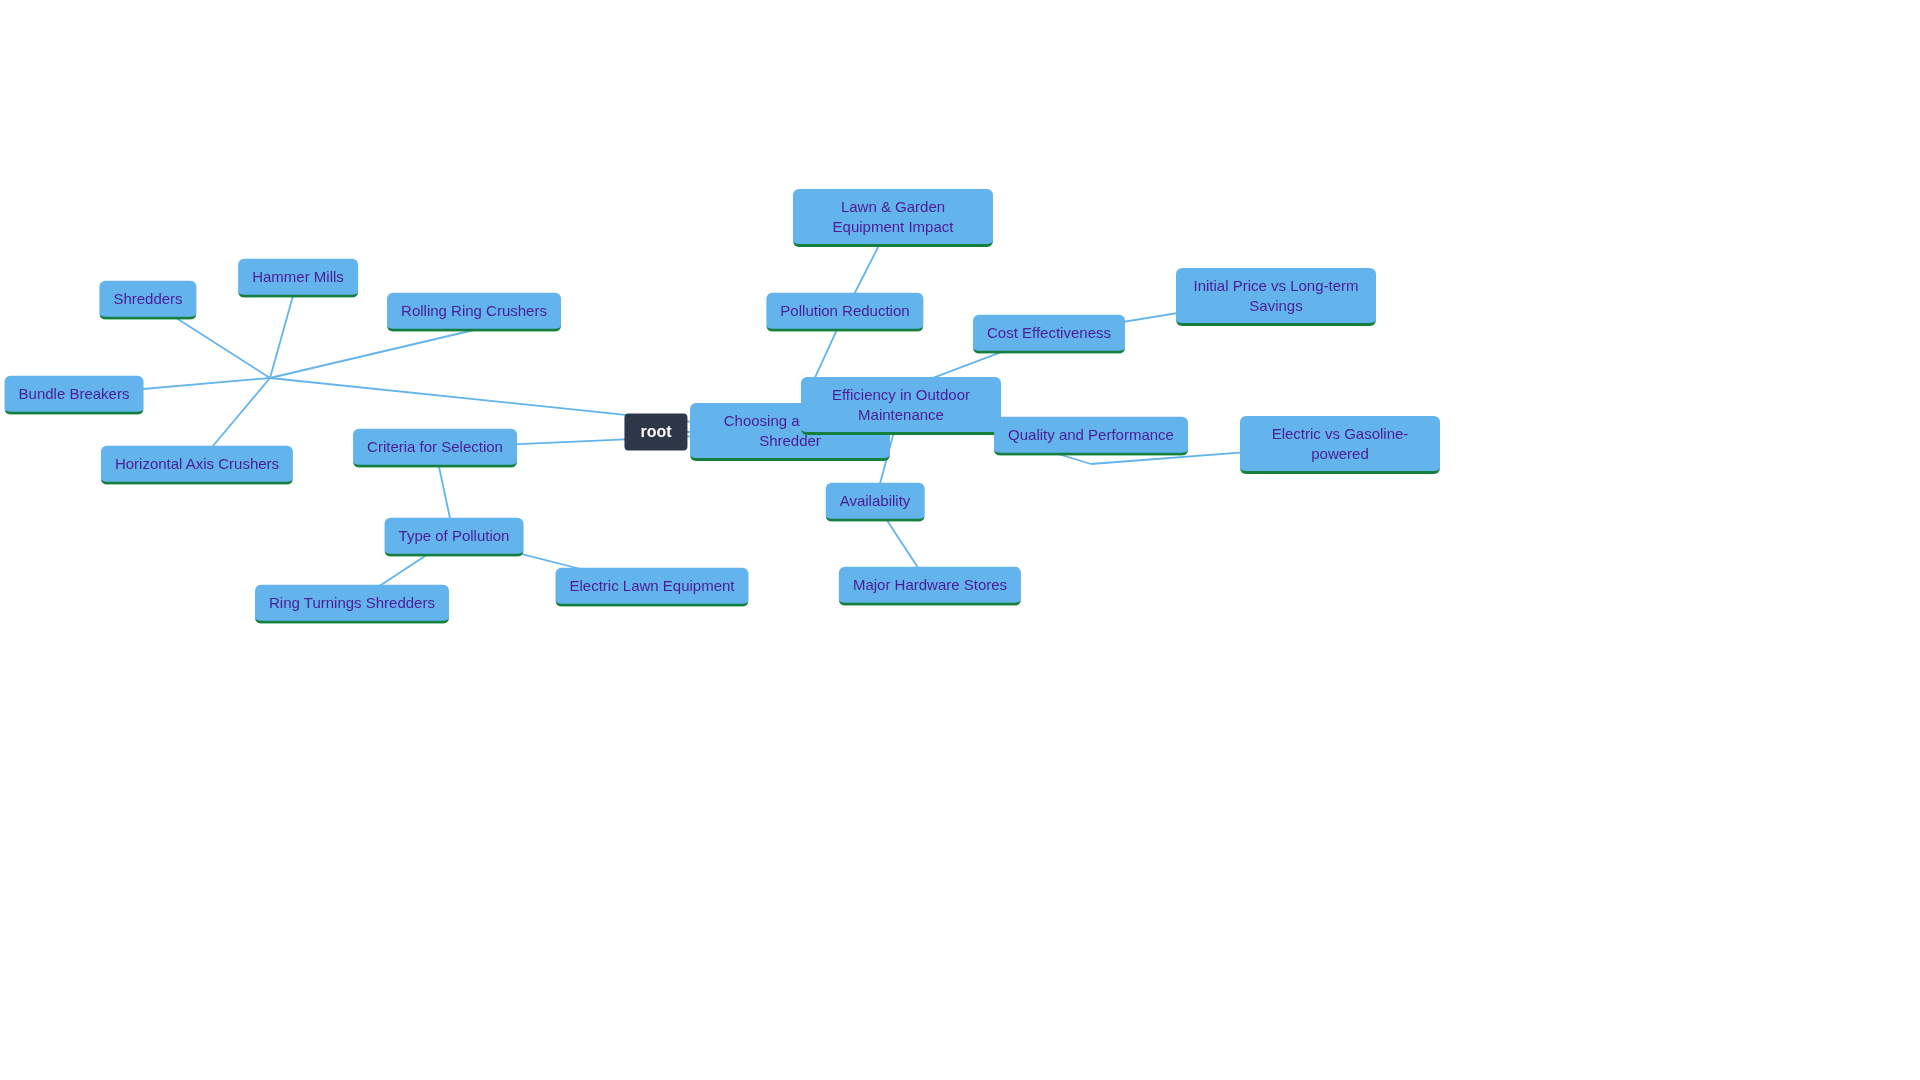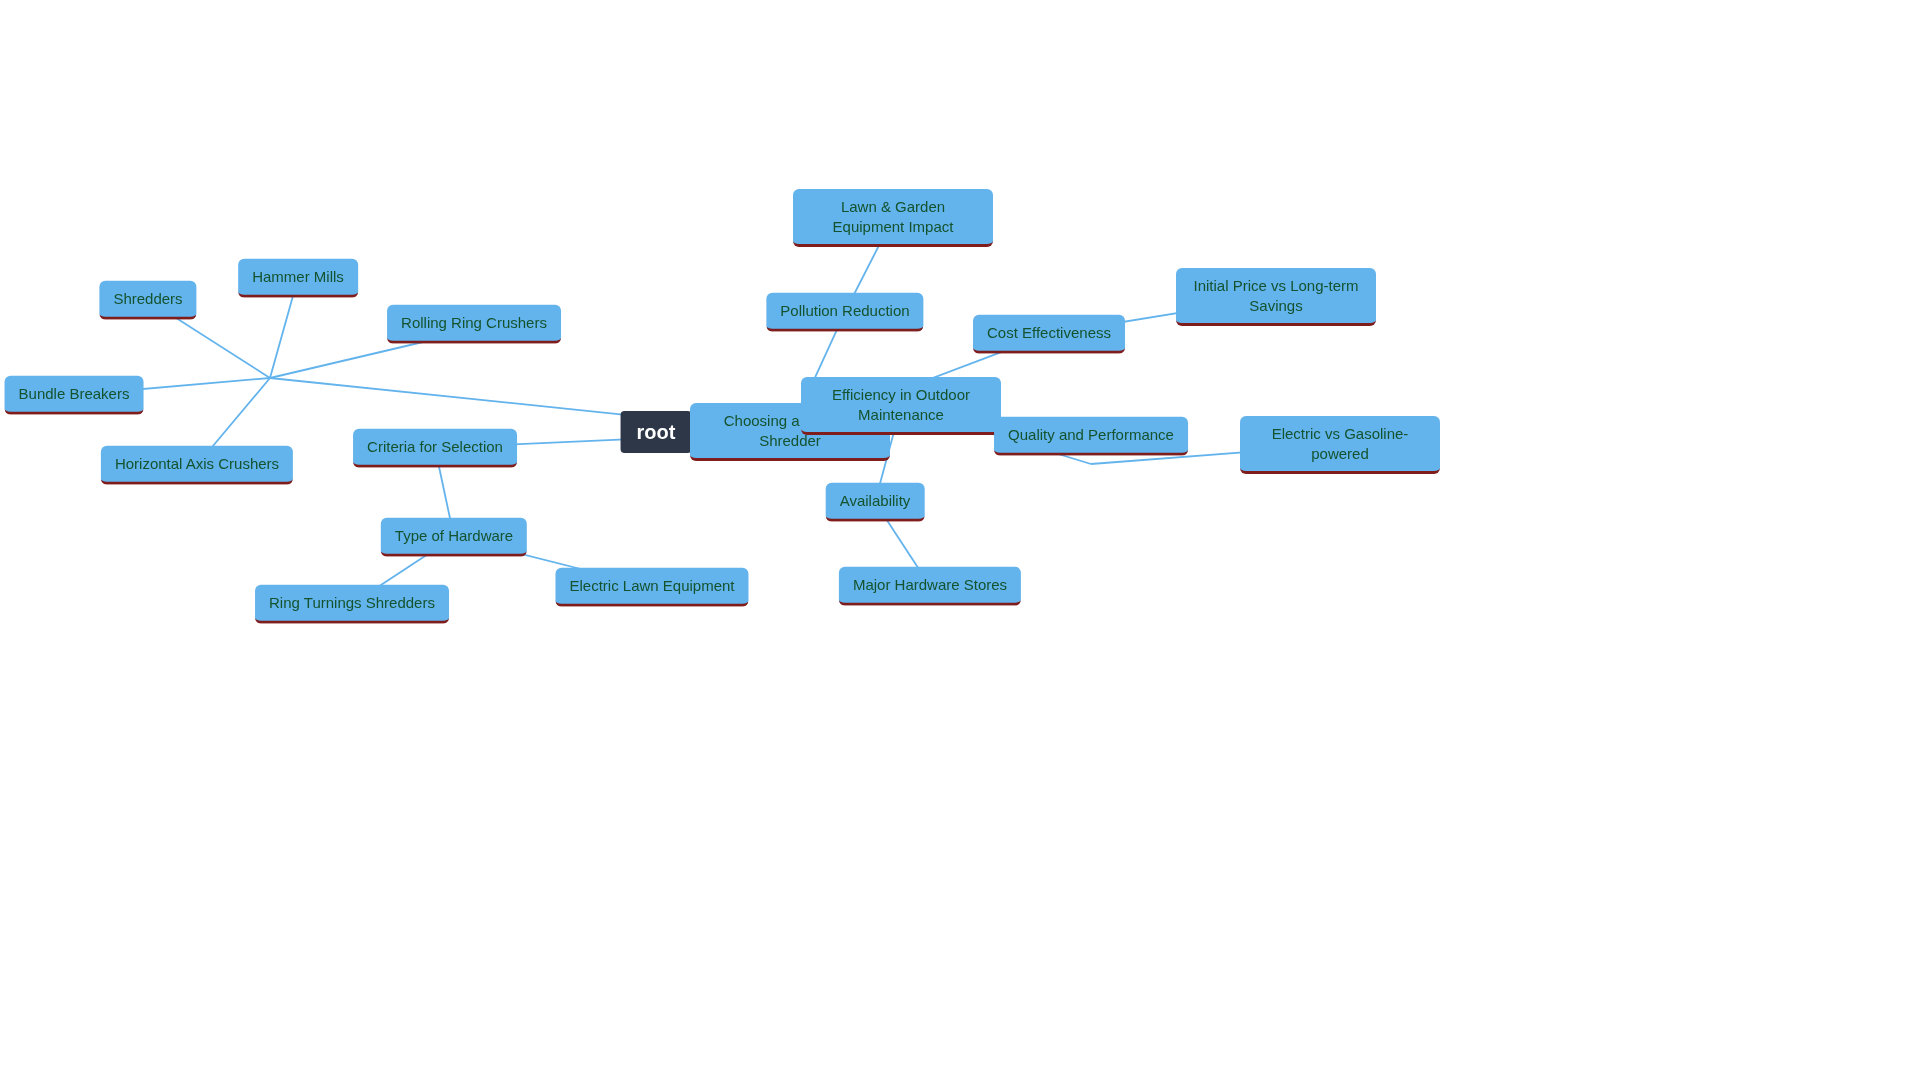--- a/index.html
+++ b/index.html
@@ -44,8 +44,8 @@
     }
     .node-topic {
       background: #63b3ed;
-      color: #14532d;
-      border-bottom: 3px solid #7f1d1d;
+      color: #4c1d95;
+      border-bottom: 3px solid #15803d;
     }
   </style>
 </head>

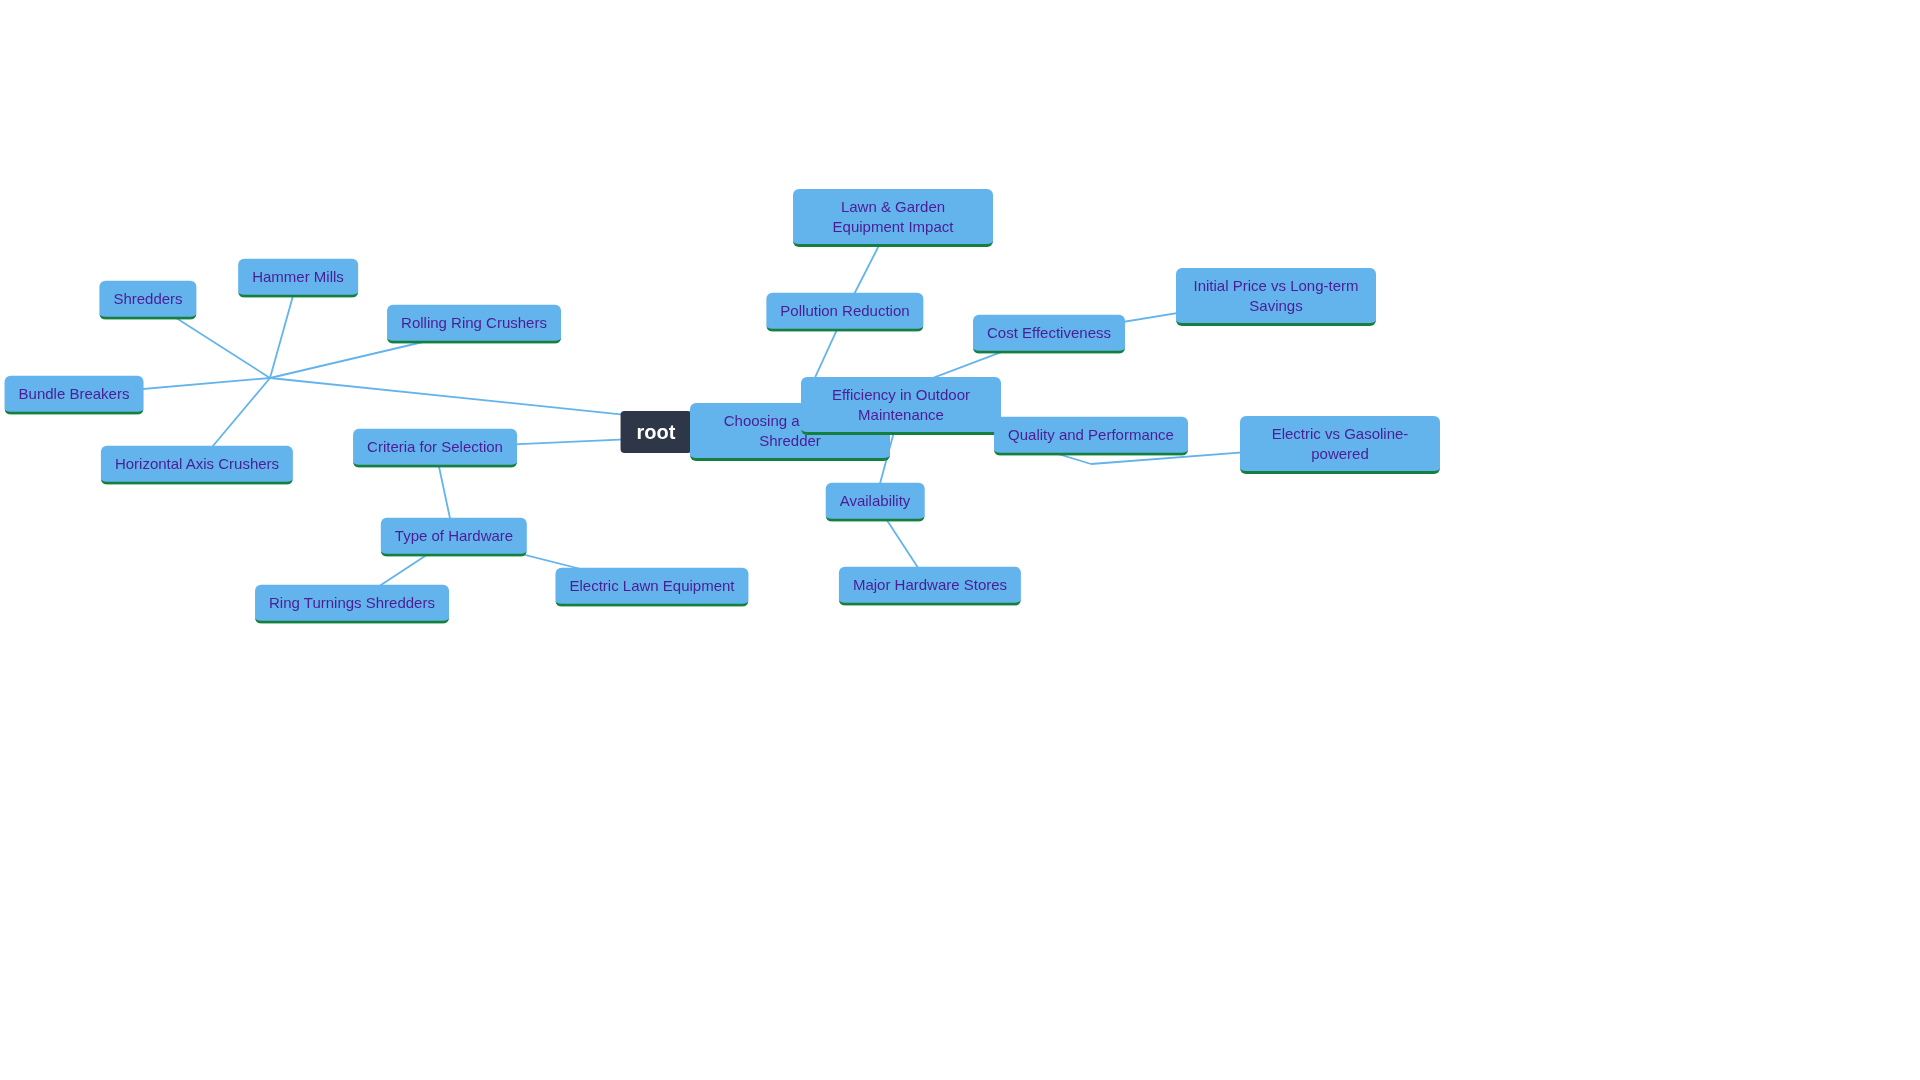--- a/index.html
+++ b/index.html
@@ -79,7 +79,7 @@
     <div class="node node-topic" style="left: 435px; top: 448px;">Criteria for Selection</div>
     <div class="node node-topic" style="left: 148px; top: 300px;">Shredders</div>
     <div class="node node-topic" style="left: 298px; top: 278px;">Hammer Mills</div>
-    <div class="node node-topic" style="left: 474px; top: 324px;">Rolling Ring Crushers</div>
+    <div class="node node-topic" style="left: 474px; top: 312px;">Rolling Ring Crushers</div>
     <div class="node node-topic" style="left: 74px; top: 395px;">Bundle Breakers</div>
     <div class="node node-topic" style="left: 197px; top: 465px;">Horizontal Axis Crushers</div>
     <div class="node node-topic" style="left: 454px; top: 537px;">Type of Hardware</div>

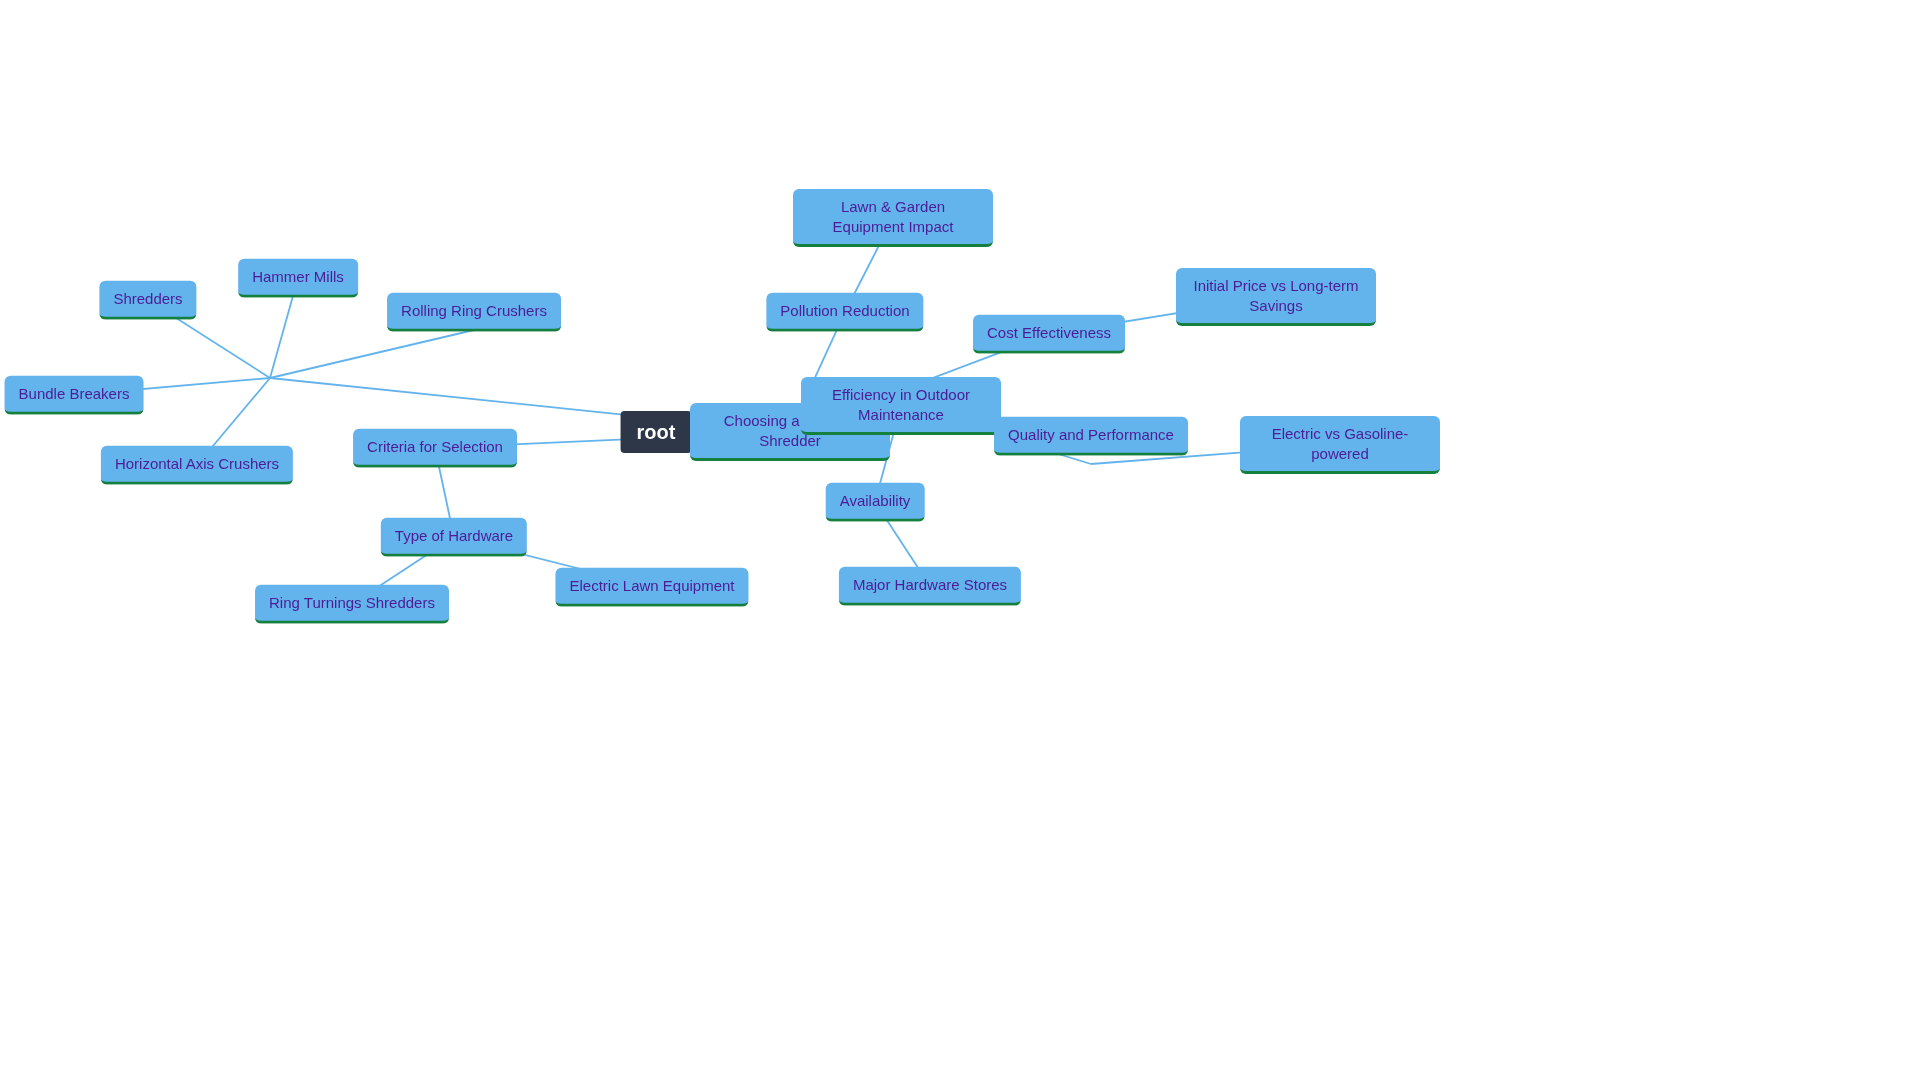--- a/index.html
+++ b/index.html
@@ -38,7 +38,7 @@
       background: #2d3748;
       color: #ffffff;
       font-weight: bold;
-      font-size: 20px;
+      font-size: 16px;
       border-radius: 4px;
       padding: 8px 16px;
     }

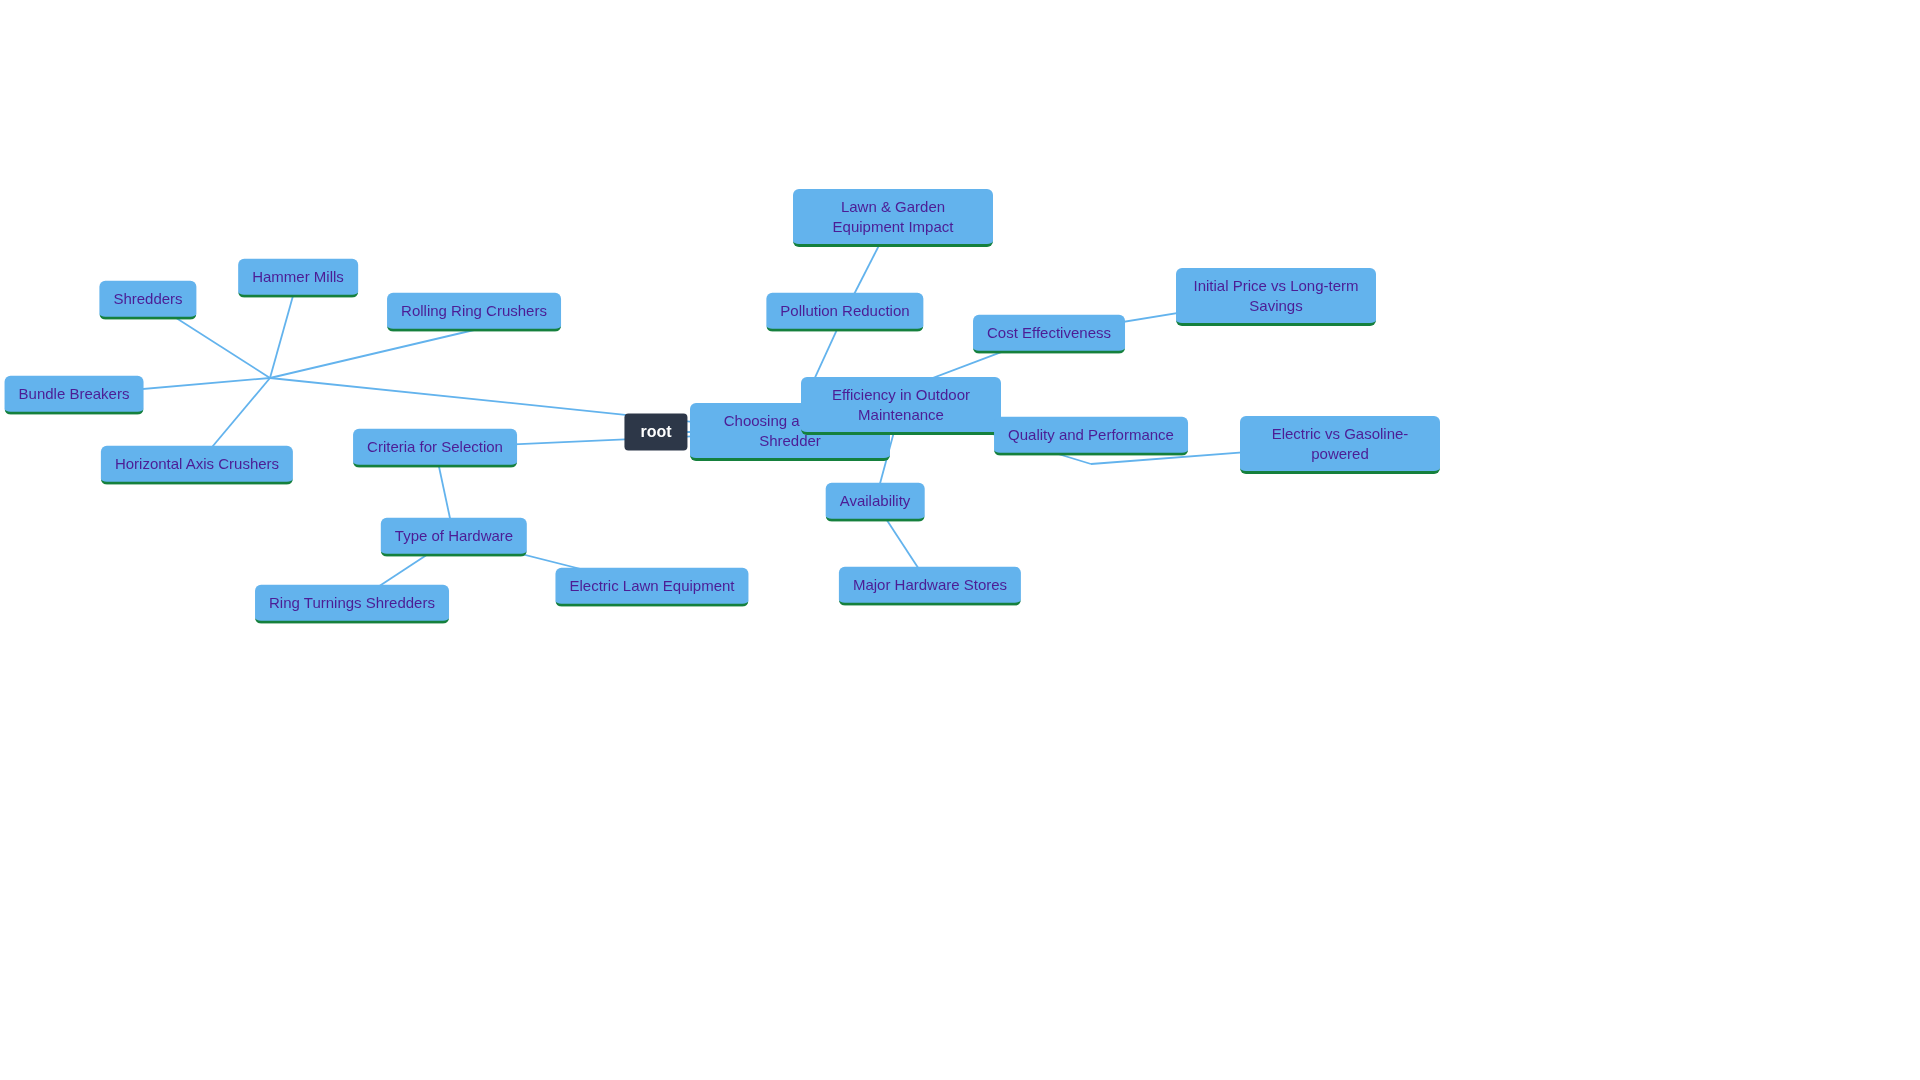--- a/index.html
+++ b/index.html
@@ -82,7 +82,7 @@
     <div class="node node-topic" style="left: 474px; top: 312px;">Rolling Ring Crushers</div>
     <div class="node node-topic" style="left: 74px; top: 395px;">Bundle Breakers</div>
     <div class="node node-topic" style="left: 197px; top: 465px;">Horizontal Axis Crushers</div>
-    <div class="node node-topic" style="left: 454px; top: 537px;">Type of Hardware</div>
+    <div class="node node-topic" style="left: 454px; top: 537px;">Type of Pollution</div>
     <div class="node node-topic" style="left: 352px; top: 604px;">Ring Turnings Shredders</div>
     <div class="node node-topic" style="left: 652px; top: 587px;">Electric Lawn Equipment</div>
     <div class="node node-topic" style="left: 845px; top: 312px; text-align: right;">Pollution Reduction</div>

